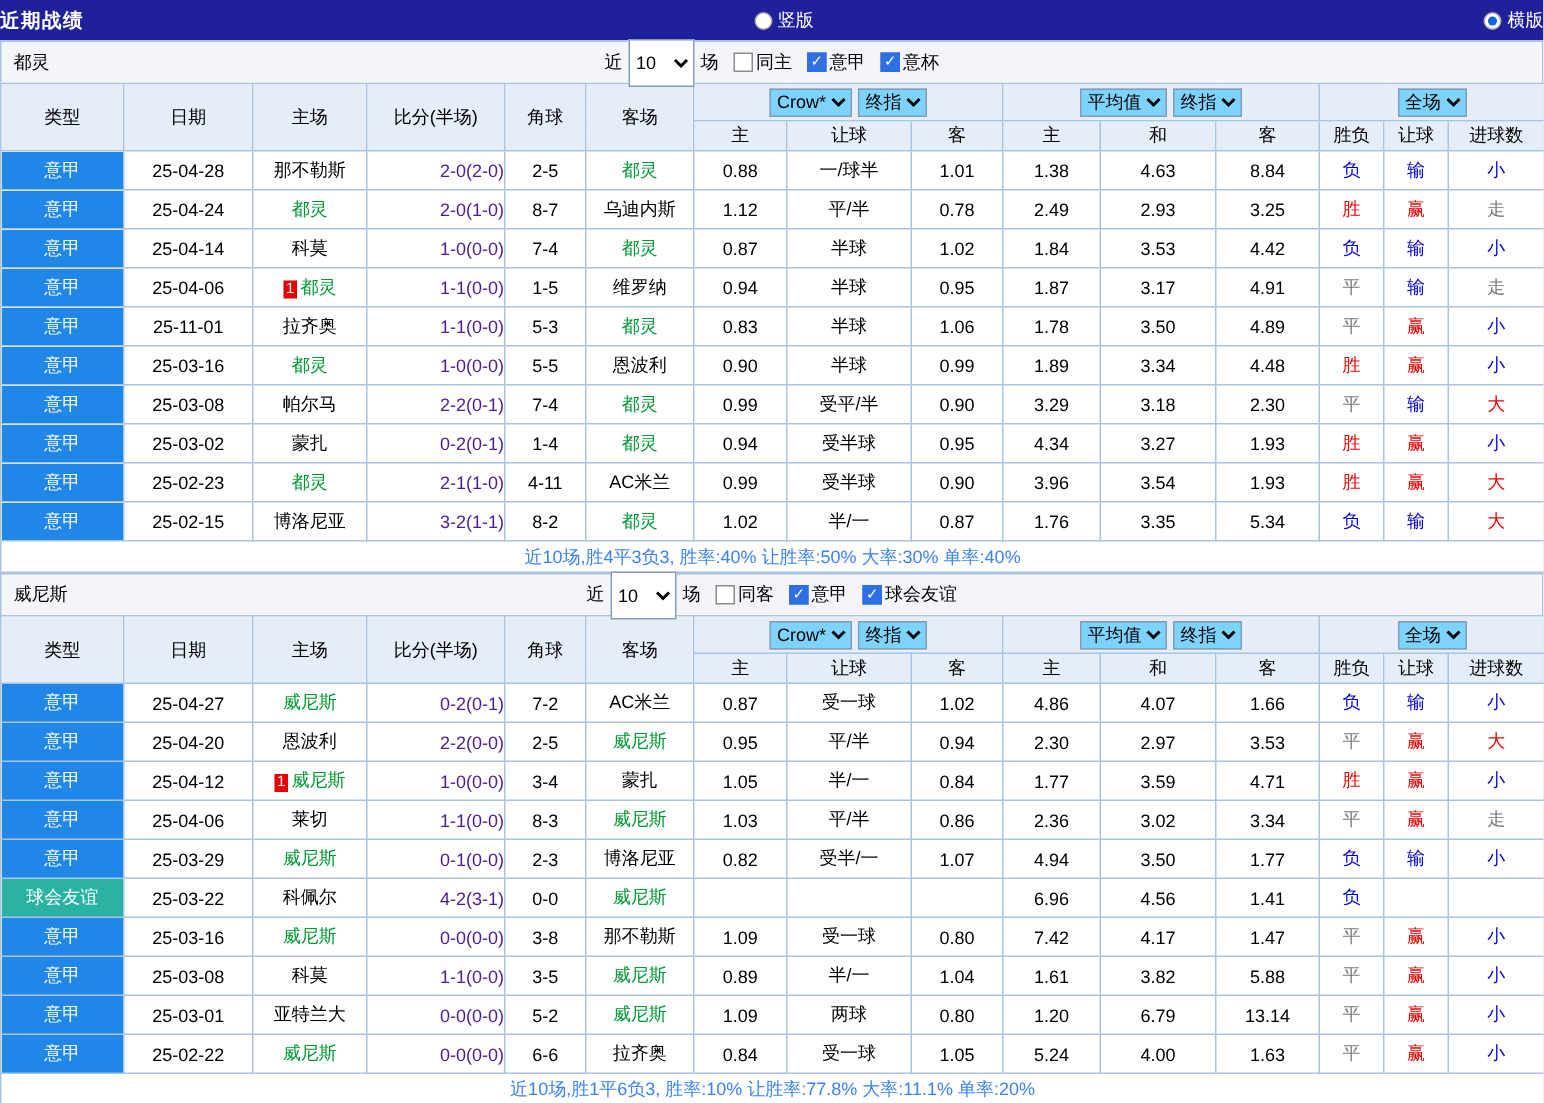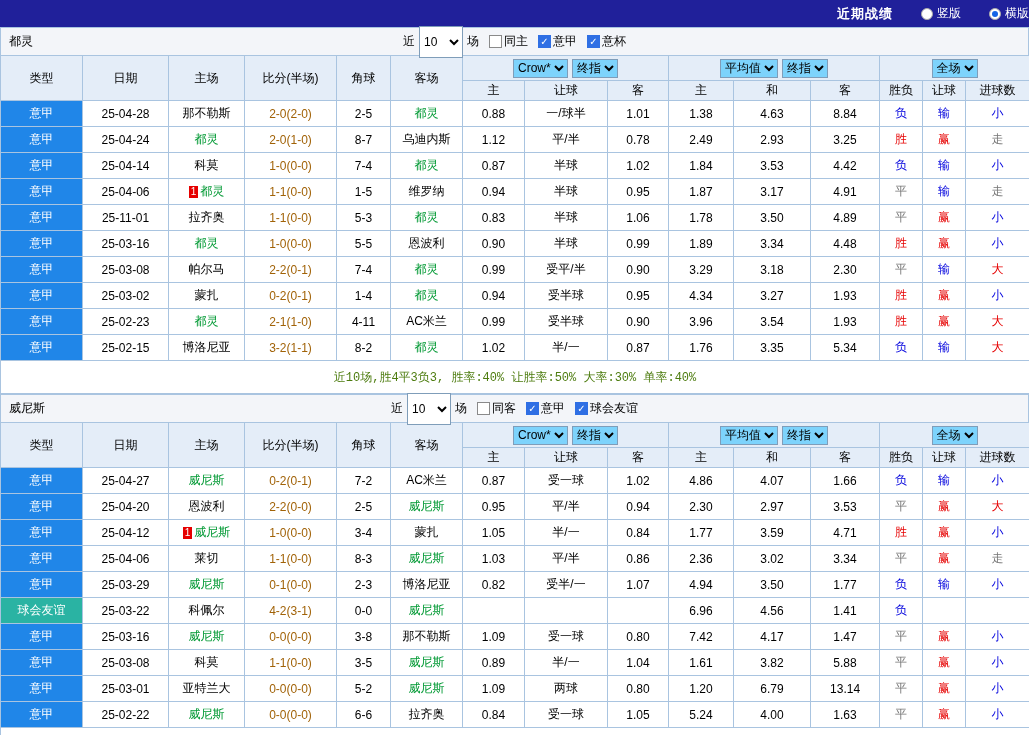--- a/index.html
+++ b/index.html
@@ -16,7 +16,7 @@
     color: #fff;
     display: flex;
     align-items: center;
-    justify-content: flex-end;
+    justify-content: space-between;
     gap: 28px;
     font-size: 13px;
   }

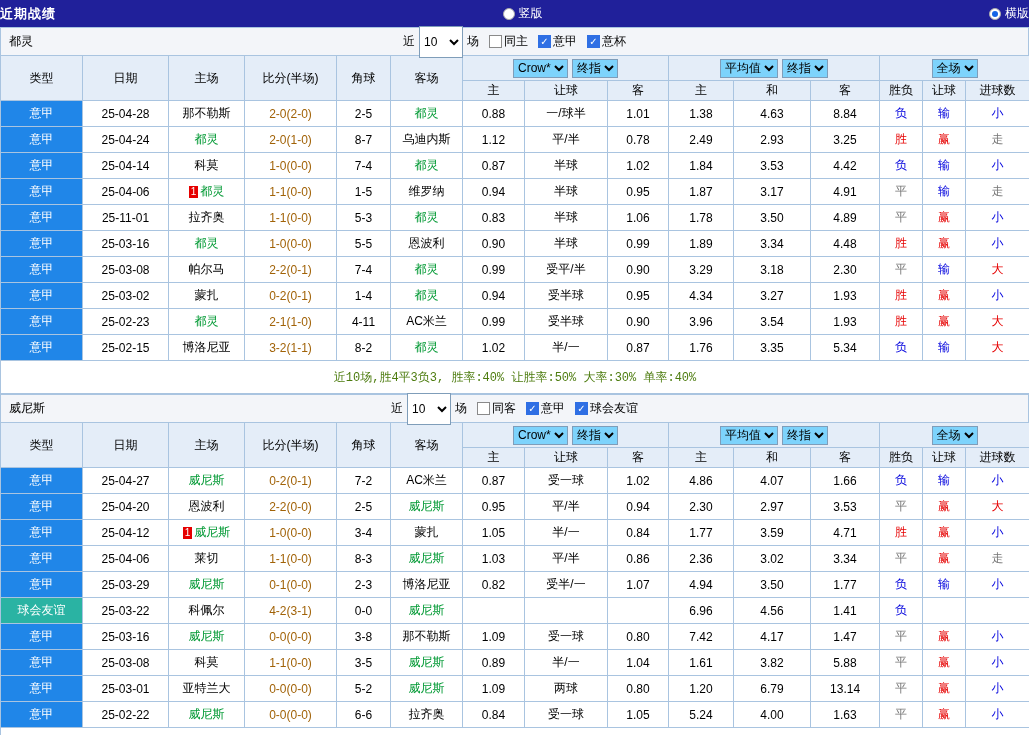--- a/index.html
+++ b/index.html
@@ -58,7 +58,7 @@
   td.league { color: #fff; }
   td.league.blue { background: #2086e8; }
   td.league.teal { background: #2ab3a3; }
-  td.score { color: #a16207; }
+  td.score { color: #4c1d95; text-align: right; }
   td.team span.focus { color: #009933; }
   .red-badge {
     display: inline-block; background: #e60000; color: #fff;

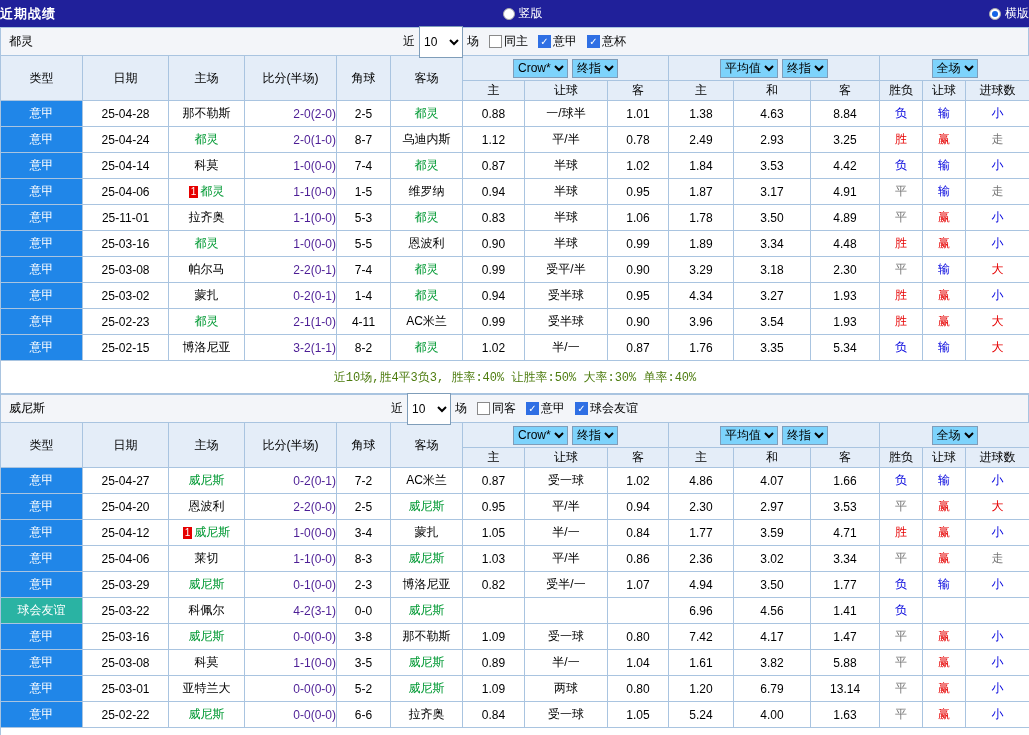--- a/index.html
+++ b/index.html
@@ -67,7 +67,7 @@
   .o-red { color: #e60000; }
   .o-blue { color: #0000dd; }
   .o-gray { color: #777; }
-  tr.summary-row td { color: #4d7c0f; height: 33px; font-family: Liberation Mono, monospace; }
+  tr.summary-row td { color: #3b82f6; height: 21px; }
 </style>
 </head>
 <body>

